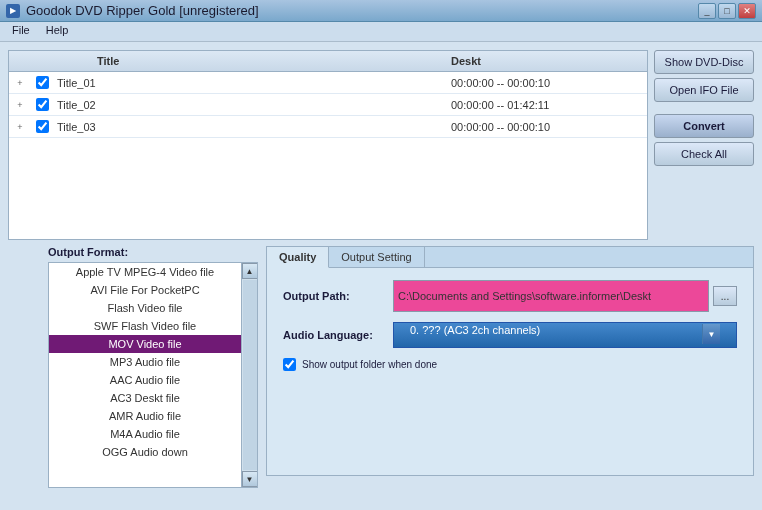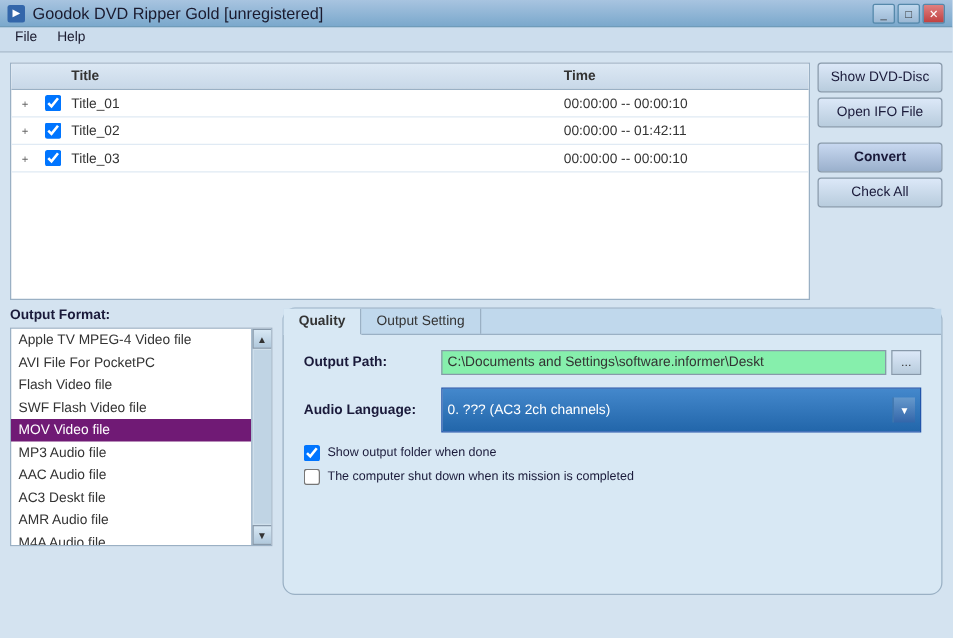--- a/index.html
+++ b/index.html
@@ -100,6 +100,7 @@
       padding: 2px 4px;
       font-weight: bold;
       color: #333;
+      margin-left: 40px;
     }
     .th-time {
       width: 200px; min-width: 200px;

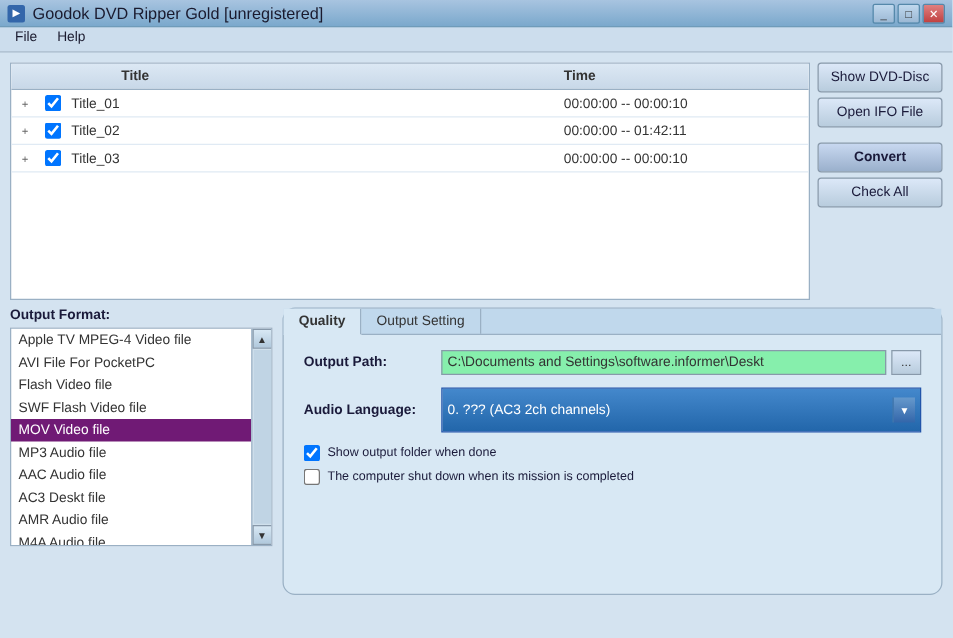--- a/index.html
+++ b/index.html
@@ -339,7 +339,7 @@
         <div class="th-expand"></div>
         <div class="th-check"></div>
         <div class="th-title">Title</div>
-        <div class="th-time">Time</div>
+        <div class="th-time">Deskt</div>
       </div>
 
       <div class="table-row">

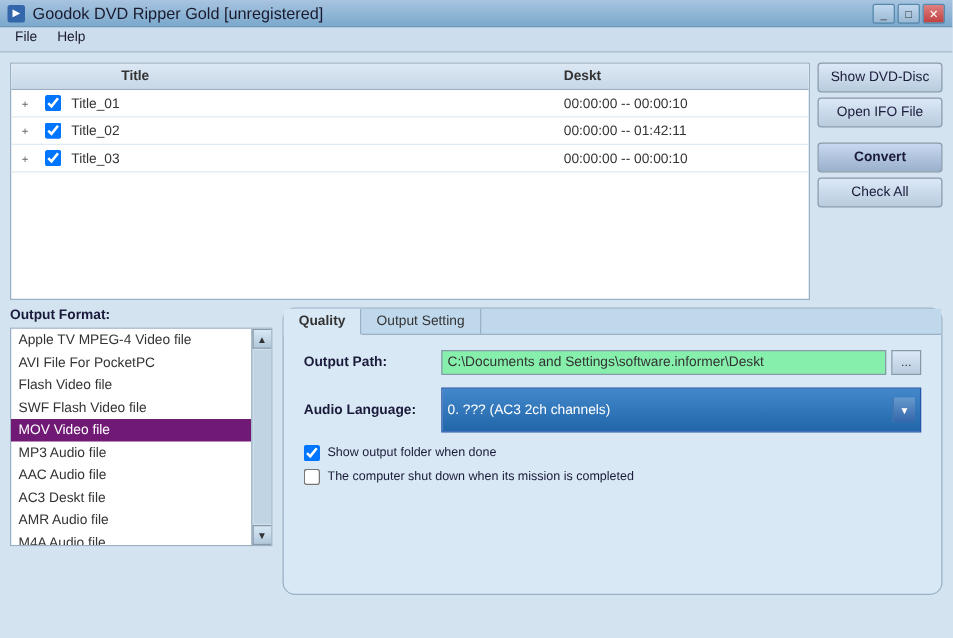--- a/index.html
+++ b/index.html
@@ -170,6 +170,7 @@
     .output-format-panel {
       width: 210px;
       min-width: 210px;
+      margin-left: 40px;
     }
     .panel-label {
       font-weight: bold;

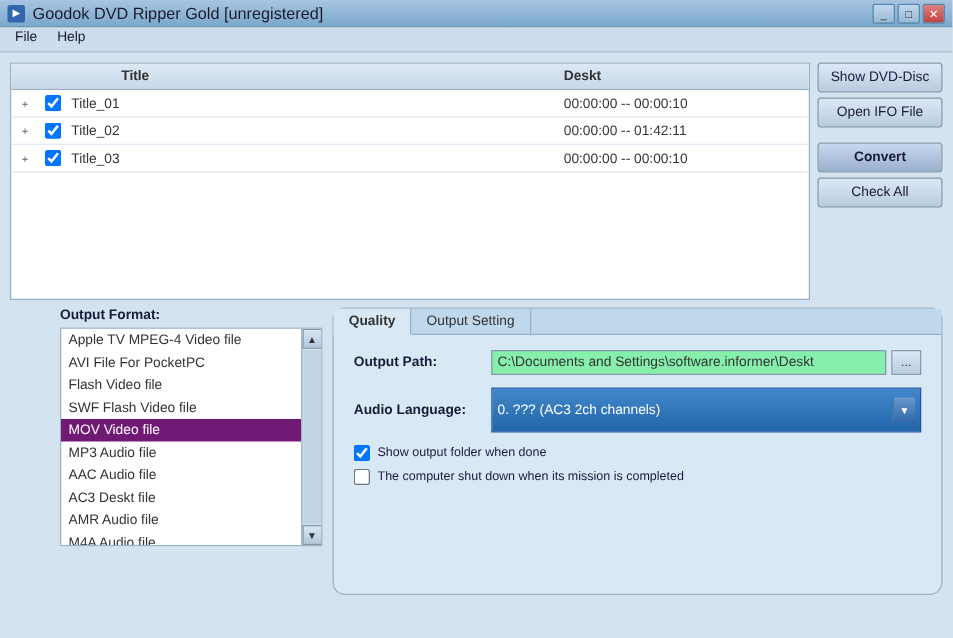--- a/index.html
+++ b/index.html
@@ -223,7 +223,7 @@
       flex: 1;
       border: 1px solid #9ab0c4;
       background: #d8e8f4;
-      border-radius: 10px;
+      border-radius: 0;
       display: flex;
       flex-direction: column;
     }

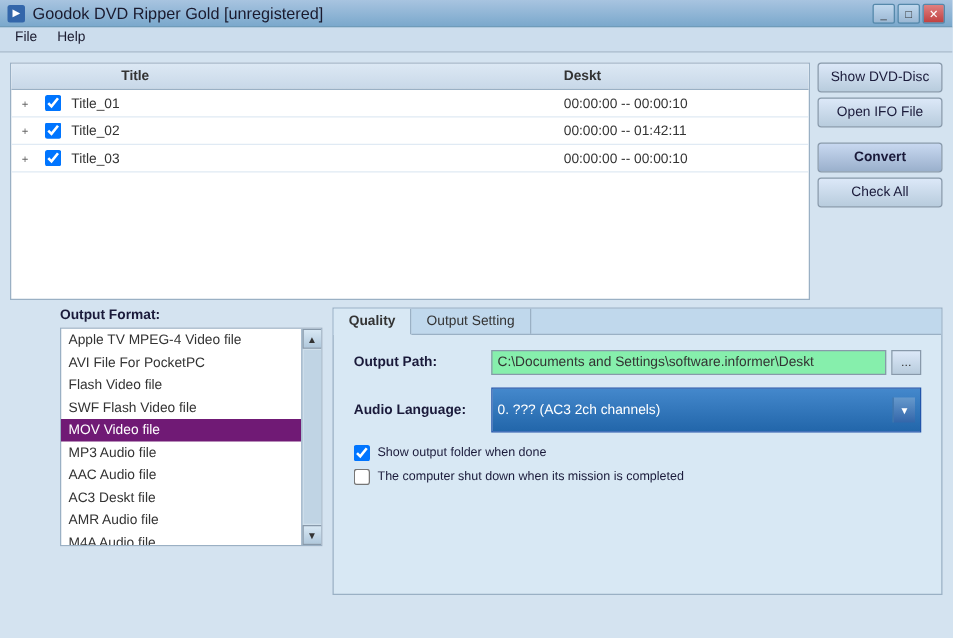--- a/index.html
+++ b/index.html
@@ -181,9 +181,10 @@
     .format-list-container {
       border: 1px solid #9ab0c4;
       background: white;
-      height: 175px;
+      height: 226px;
       display: flex;
       overflow: hidden;
+      text-align: center;
     }
     .format-list {
       flex: 1;

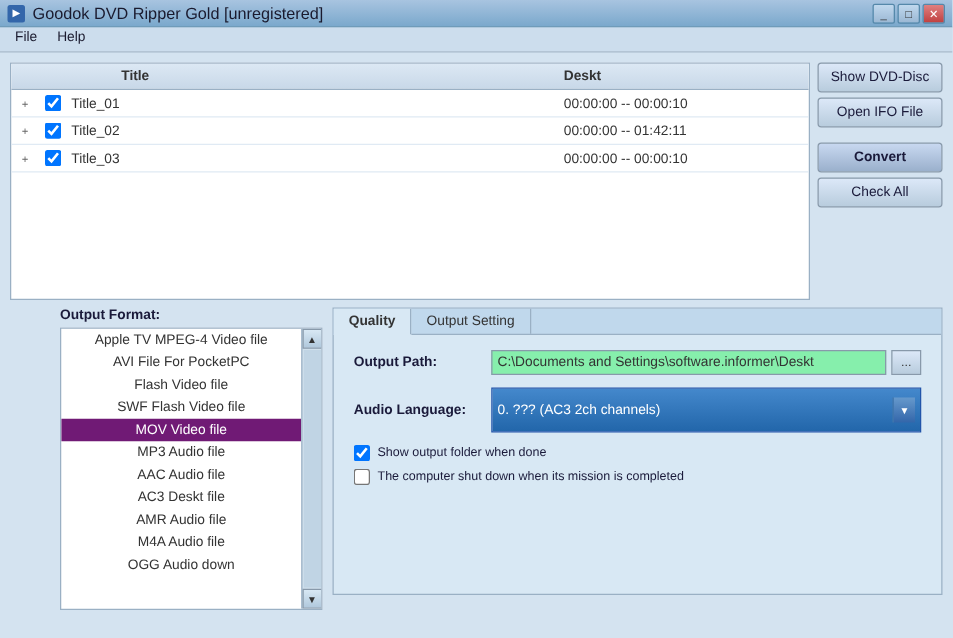--- a/index.html
+++ b/index.html
@@ -269,9 +269,9 @@
     }
     .path-input {
       flex: 1;
-      height: 20px;
+      height: 32px;
       border: 1px solid #8899aa;
-      background: #86efac;
+      background: #ec4899;
       padding: 1px 4px;
       font-size: 11px;
       color: #333;

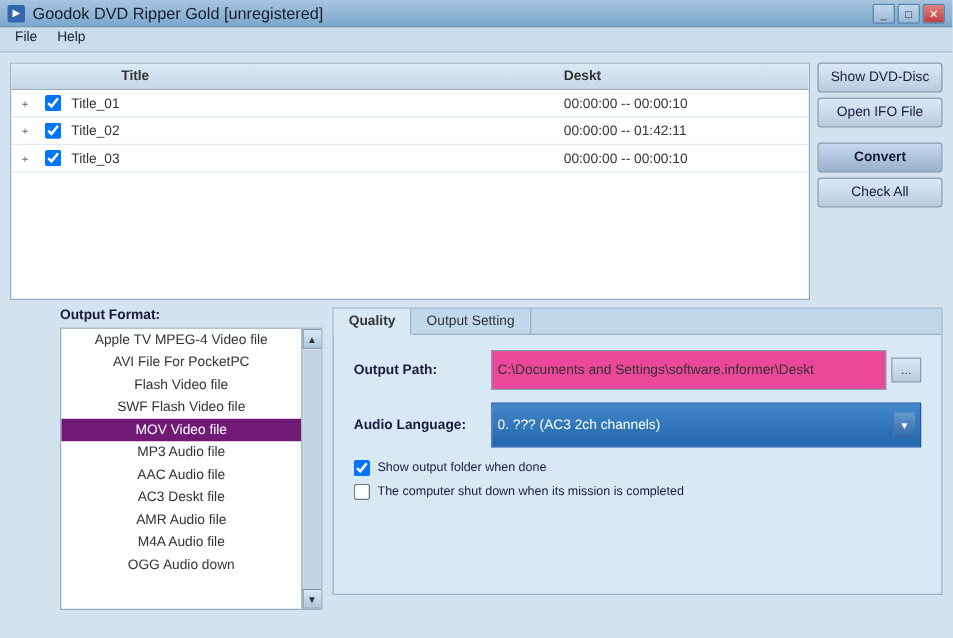--- a/index.html
+++ b/index.html
@@ -286,13 +286,13 @@
     }
     .audio-select {
       flex: 1;
-      height: 36px;
+      height: 26px;
       background: linear-gradient(to bottom, #4488cc, #2266aa);
       border: 1px solid #2255aa;
       color: white;
-      padding: 1px 4px;
-      font-size: 11px;
-      display: flex; align-items: center; justify-content: space-between;
+      padding: 1px 16px;
+      font-size: 11px;
+      display: flex; justify-content: space-between;
     }
     .select-arrow {
       width: 18px; height: 20px;

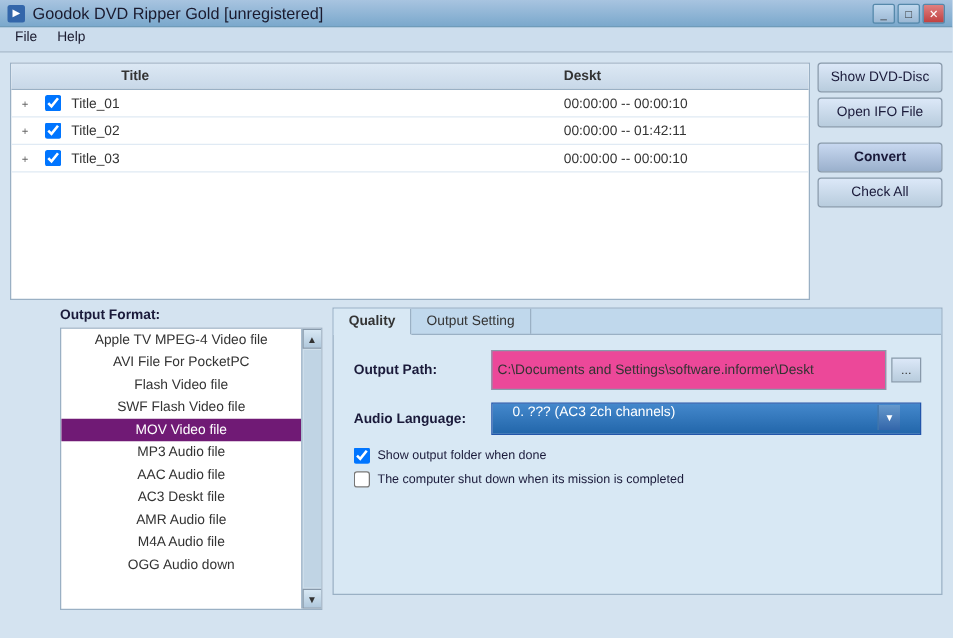--- a/index.html
+++ b/index.html
@@ -434,10 +434,6 @@
           <input type="checkbox" checked="" style="">
           <span class="checkbox-label">Show output folder when done</span>
         </div>
-        <div class="checkbox-row">
-          <input type="checkbox" style="">
-          <span class="checkbox-label">The computer shut down when its mission is completed</span>
-        </div>
 
       </div>
     </div>

